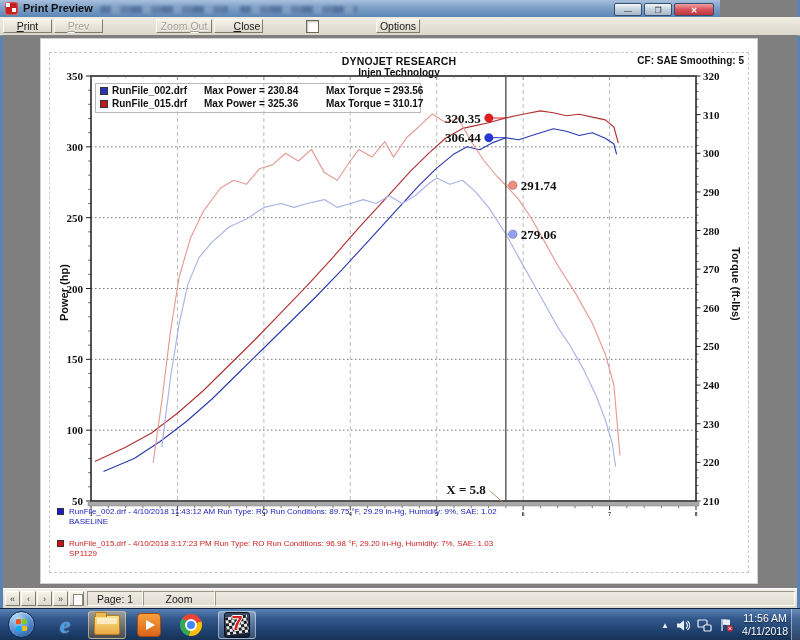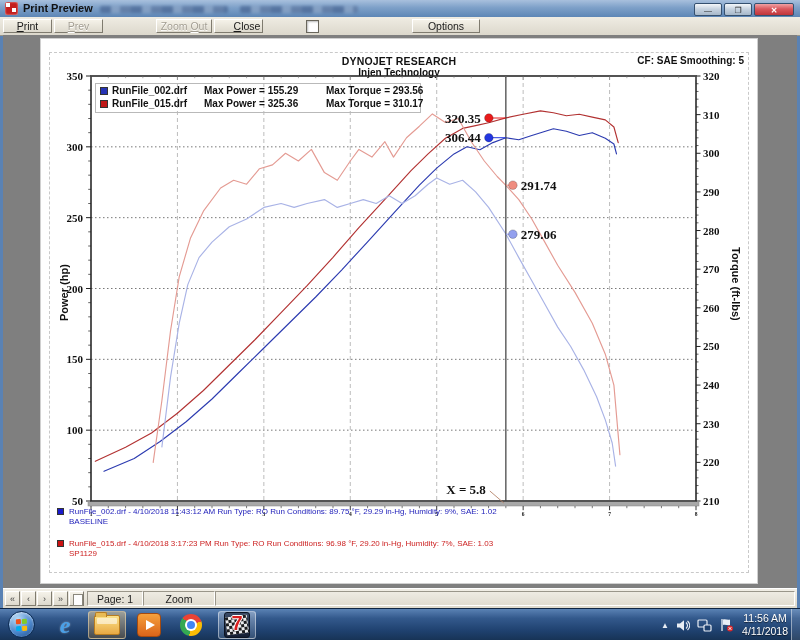--- a/index.html
+++ b/index.html
@@ -8,7 +8,7 @@
   
   .app-window{position:absolute;left:0;top:0;width:800px;height:608px;
     border-left:3px solid #5a82b4;border-right:3px solid #5a82b4;box-sizing:border-box;background:#7f7f7f;}
-  .titlebar{position:absolute;left:-3px;top:0;width:800px;height:17px;
+  .titlebar{position:absolute;left:-3px;top:0;width:720px;height:17px;
     background:linear-gradient(#a8c0dd,#7da0c8 45%,#5d86b6);border-bottom:1px solid #3e6496;}
   .titlebar-icon{position:absolute;left:5px;top:2px;width:13px;height:13px;border-radius:2px;
     background:#c41f1f;box-shadow:inset 0 0 2px rgba(255,255,255,.8);overflow:hidden;}

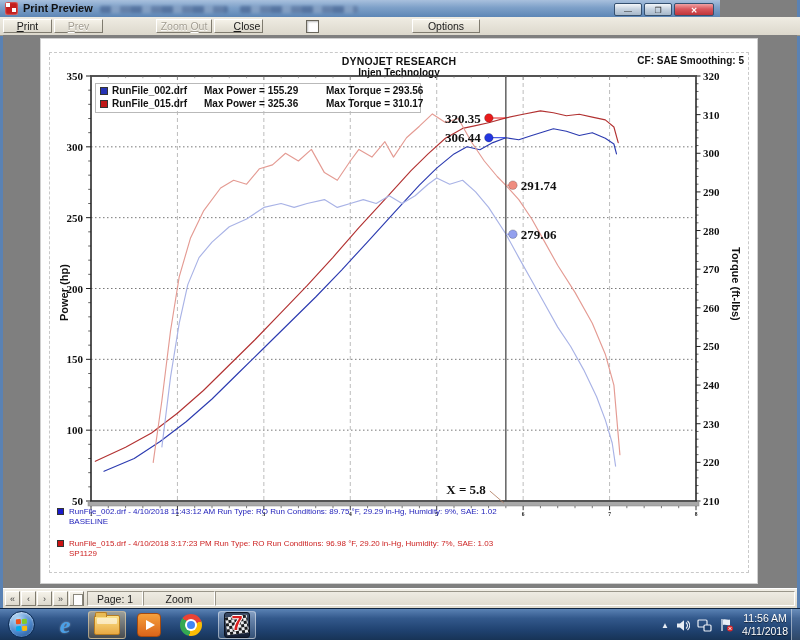--- a/index.html
+++ b/index.html
@@ -118,7 +118,7 @@
         <span class="chk"></span>
         <span><span class="u">L</span><span>ock Aspect Ratio</span></span>
       </div>
-      <button class="tbtn" style="left:412px;width:68px;">Options</button>
+      <button class="tbtn" style="left:376px;width:44px;">Options</button>
     </div>
 
     <div class="workspace">

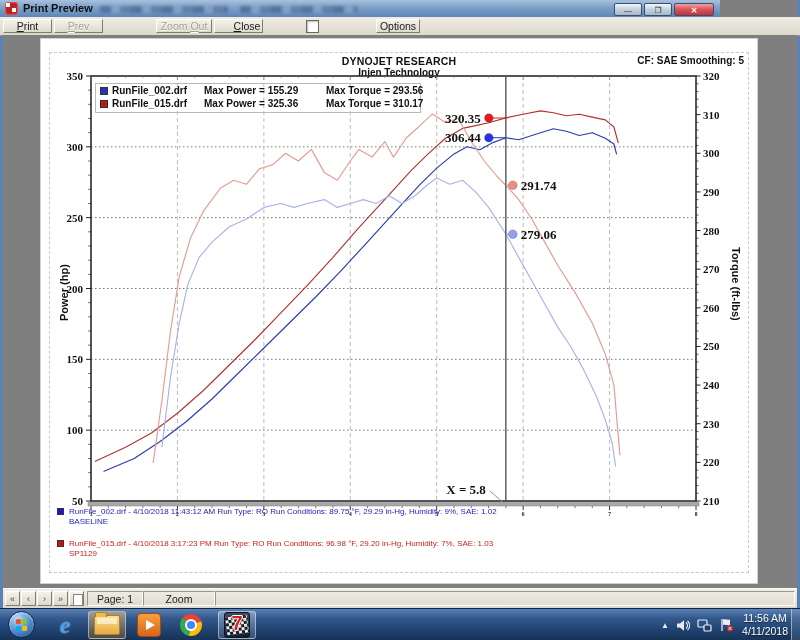--- a/index.html
+++ b/index.html
@@ -356,7 +356,7 @@
         <div class="legend">
           <div class="legend-row">
             <span class="legend-swatch" style="background: rgb(38, 51, 181);"></span>
-            <span class="legend-file">RunFile_002.drf</span><span class="legend-power">Max Power = 155.29</span><span>Max Torque = 293.56</span>
+            <span class="legend-file">RunFile_002.drf</span><span class="legend-power">Max Power = 230.84</span><span>Max Torque = 293.56</span>
           </div>
           <div class="legend-row">
             <span class="legend-swatch" style="background: rgb(192, 24, 24);"></span>

